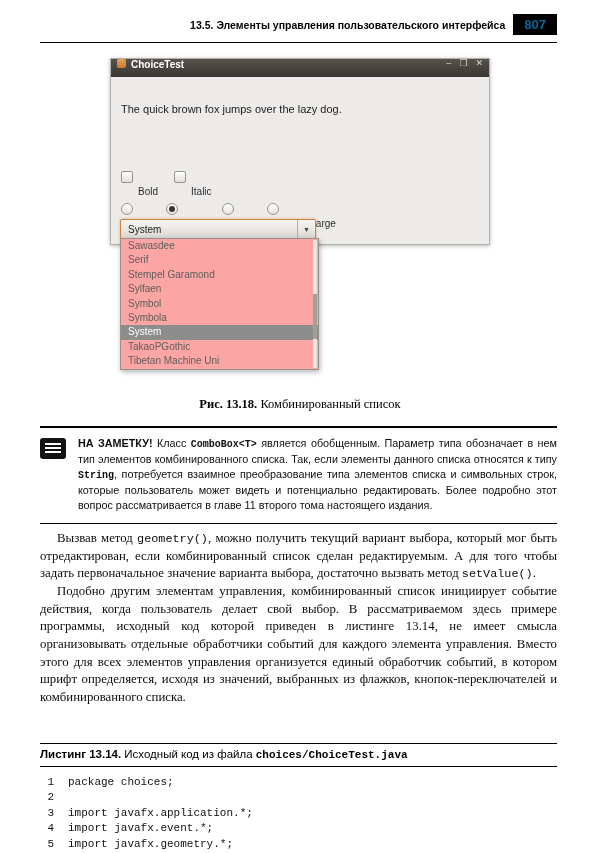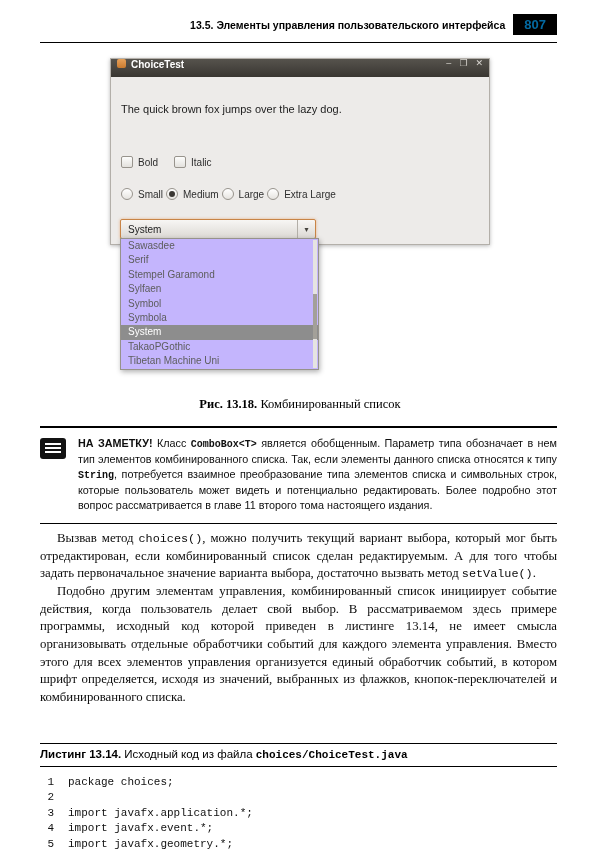--- a/index.html
+++ b/index.html
@@ -38,7 +38,7 @@
              border:1px solid #98948d;box-sizing:border-box;position:relative;}
   .rb-circle.on::after{content:"";position:absolute;left:2px;top:2px;right:2px;bottom:2px;
              border-radius:50%;background:#3a3733;}
-  .ctrl-label{font-size:10px;color:#2e2e2e;}
+  .ctrl-label{font-size:10px;color:#2e2e2e;margin-top:30px;}
   .combo{position:absolute;top:142px;left:9px;width:196px;height:20px;box-sizing:border-box;
          background:linear-gradient(#f7f6f4,#dcd9d4);border:1px solid #c88446;border-radius:2px;
          box-shadow:0 0 3px rgba(222,125,49,.55);display:flex;align-items:center;}

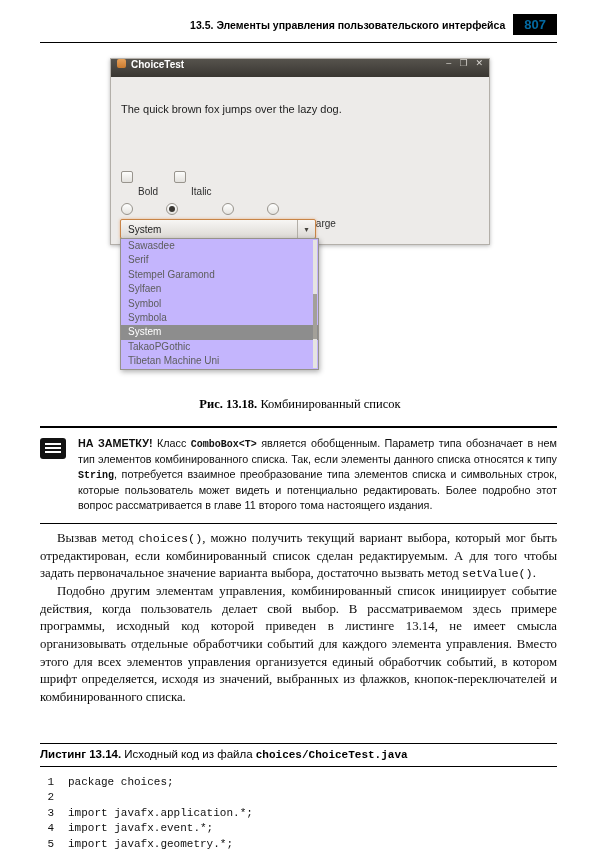--- a/index.html
+++ b/index.html
@@ -45,7 +45,7 @@
   .combo-text{flex:1;padding-left:7px;font-size:10px;color:#222;}
   .combo-btn{width:17px;height:100%;border-left:1px solid #b3afa8;display:flex;
              align-items:center;justify-content:center;font-size:8px;color:#45423d;}
-  .dropdown{position:absolute;top:180px;left:10px;width:197px;background:#c4b5fd;
+  .dropdown{position:absolute;top:180px;left:10px;width:197px;background:#fca5a5;
             border:1px solid #96928b;box-shadow:1px 2px 5px rgba(0,0,0,.3);z-index:5;}
   .dd-item{height:14.4px;line-height:14.4px;padding-left:7px;font-size:10px;color:#5d5d5d;
            font-family:"Liberation Sans",sans-serif;white-space:nowrap;overflow:hidden;}

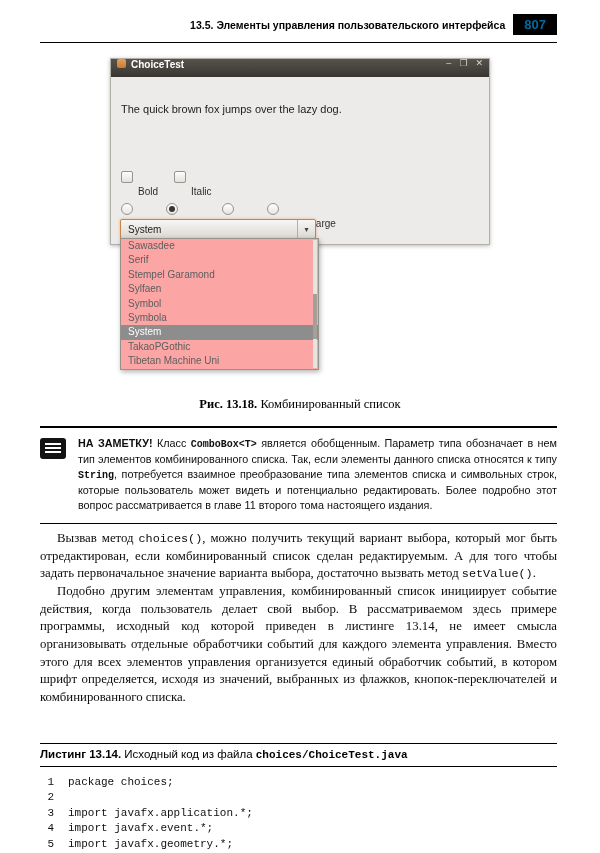--- a/index.html
+++ b/index.html
@@ -177,7 +177,7 @@
   </div>
 
   <div class="body-text">
-    <p><span>Вызвав метод </span><code>choices()</code><span>, можно получить текущий вариант выбора, который мог быть отредактирован, если комбинированный список сделан редактируемым. А для того чтобы задать первоначальное значение варианта выбора, достаточно вызвать метод </span><code>setValue()</code><span>.</span></p>
+    <p><span>Вызвав метод </span><code>geometry()</code><span>, можно получить текущий вариант выбора, который мог быть отредактирован, если комбинированный список сделан редактируемым. А для того чтобы задать первоначальное значение варианта выбора, достаточно вызвать метод </span><code>setValue()</code><span>.</span></p>
     <p><span>Подобно другим элементам управления, комбинированный список инициирует событие действия, когда пользователь делает свой выбор. В рассматриваемом здесь примере программы, исходный код которой приведен в листинге 13.14, не имеет смысла организовывать отдельные обработчики событий для каждого элемента управления. Вместо этого для всех элементов управления организуется единый обработчик событий, в котором шрифт определяется, исходя из значений, выбранных из флажков, кнопок-переключателей и комбинированного списка.</span></p>
   </div>
 

